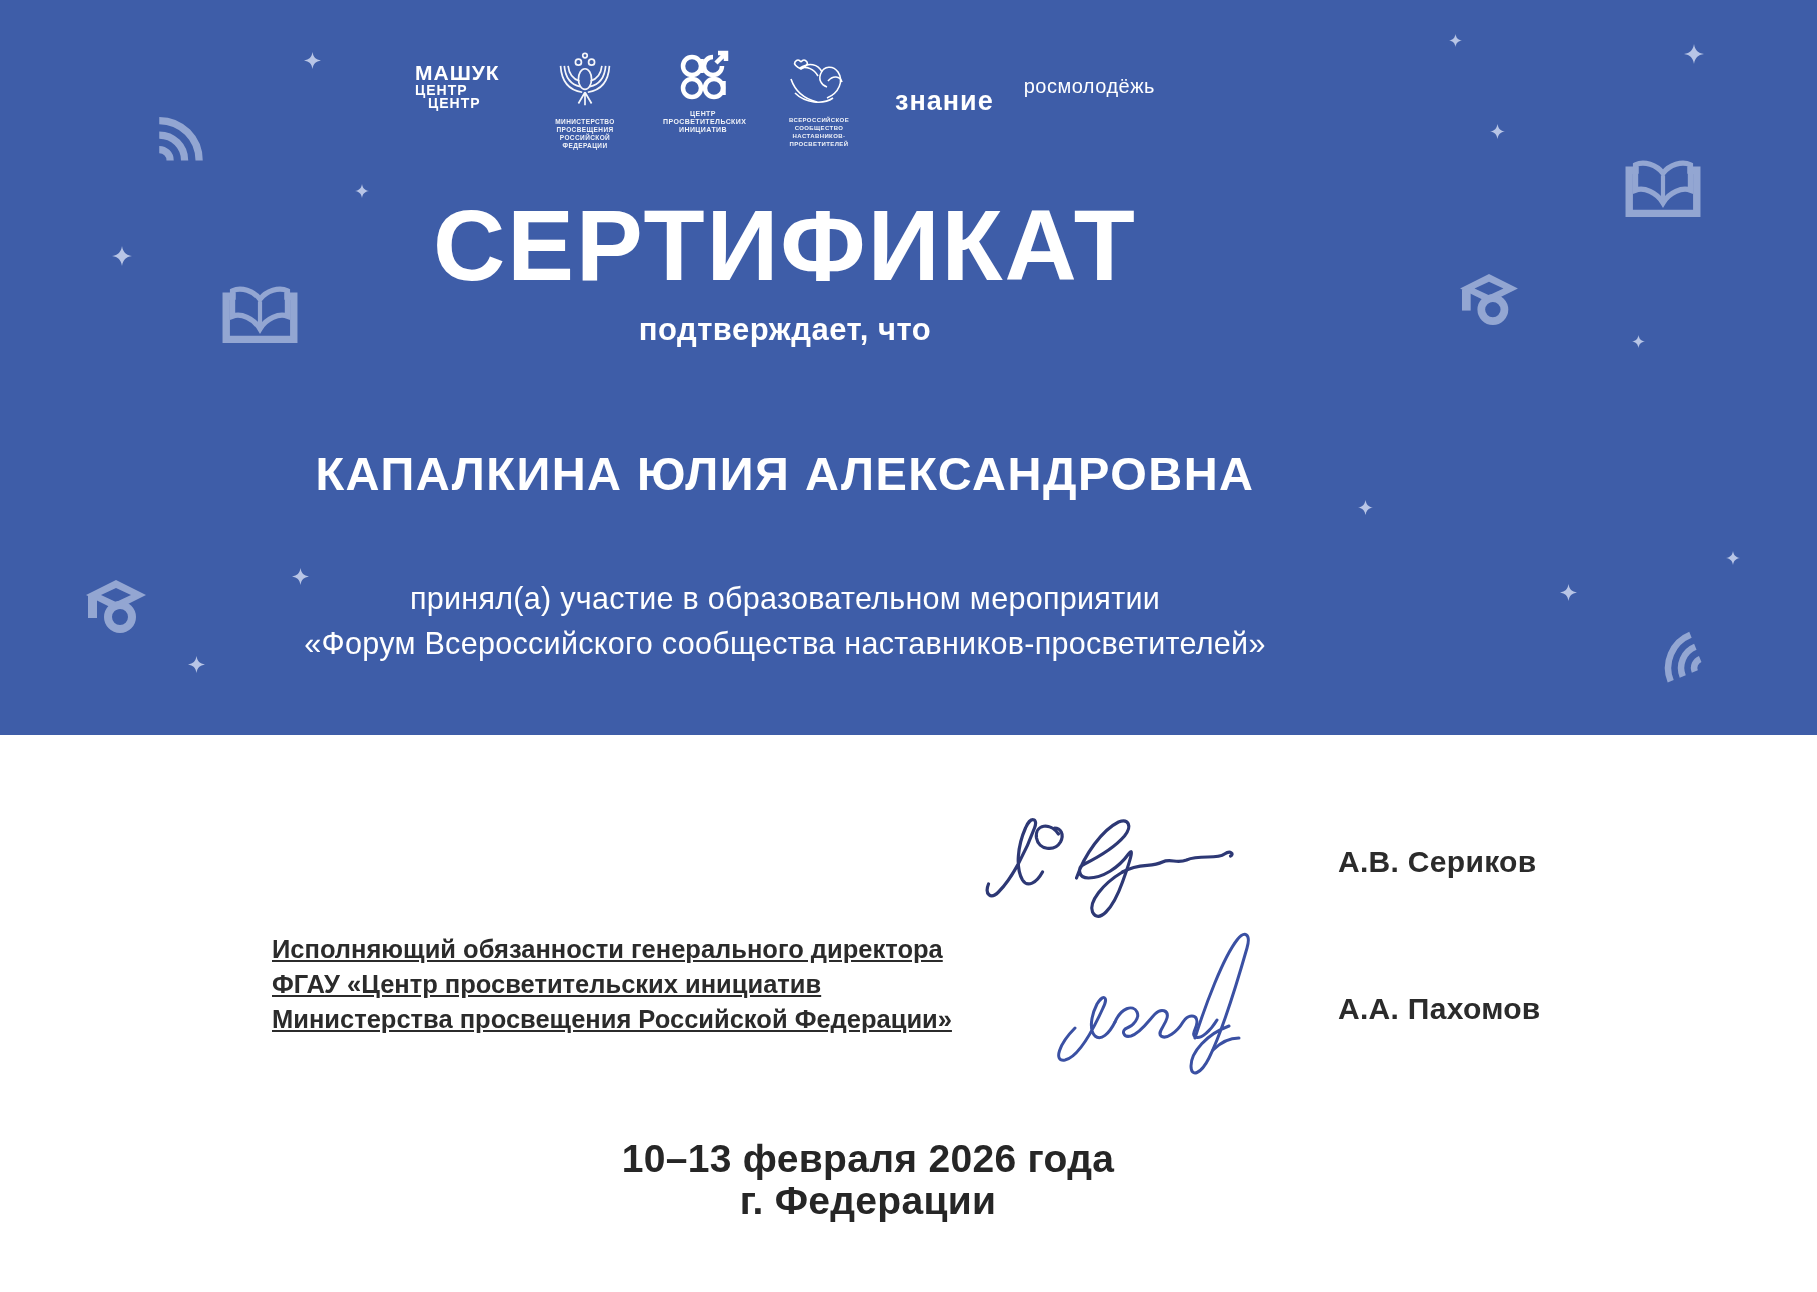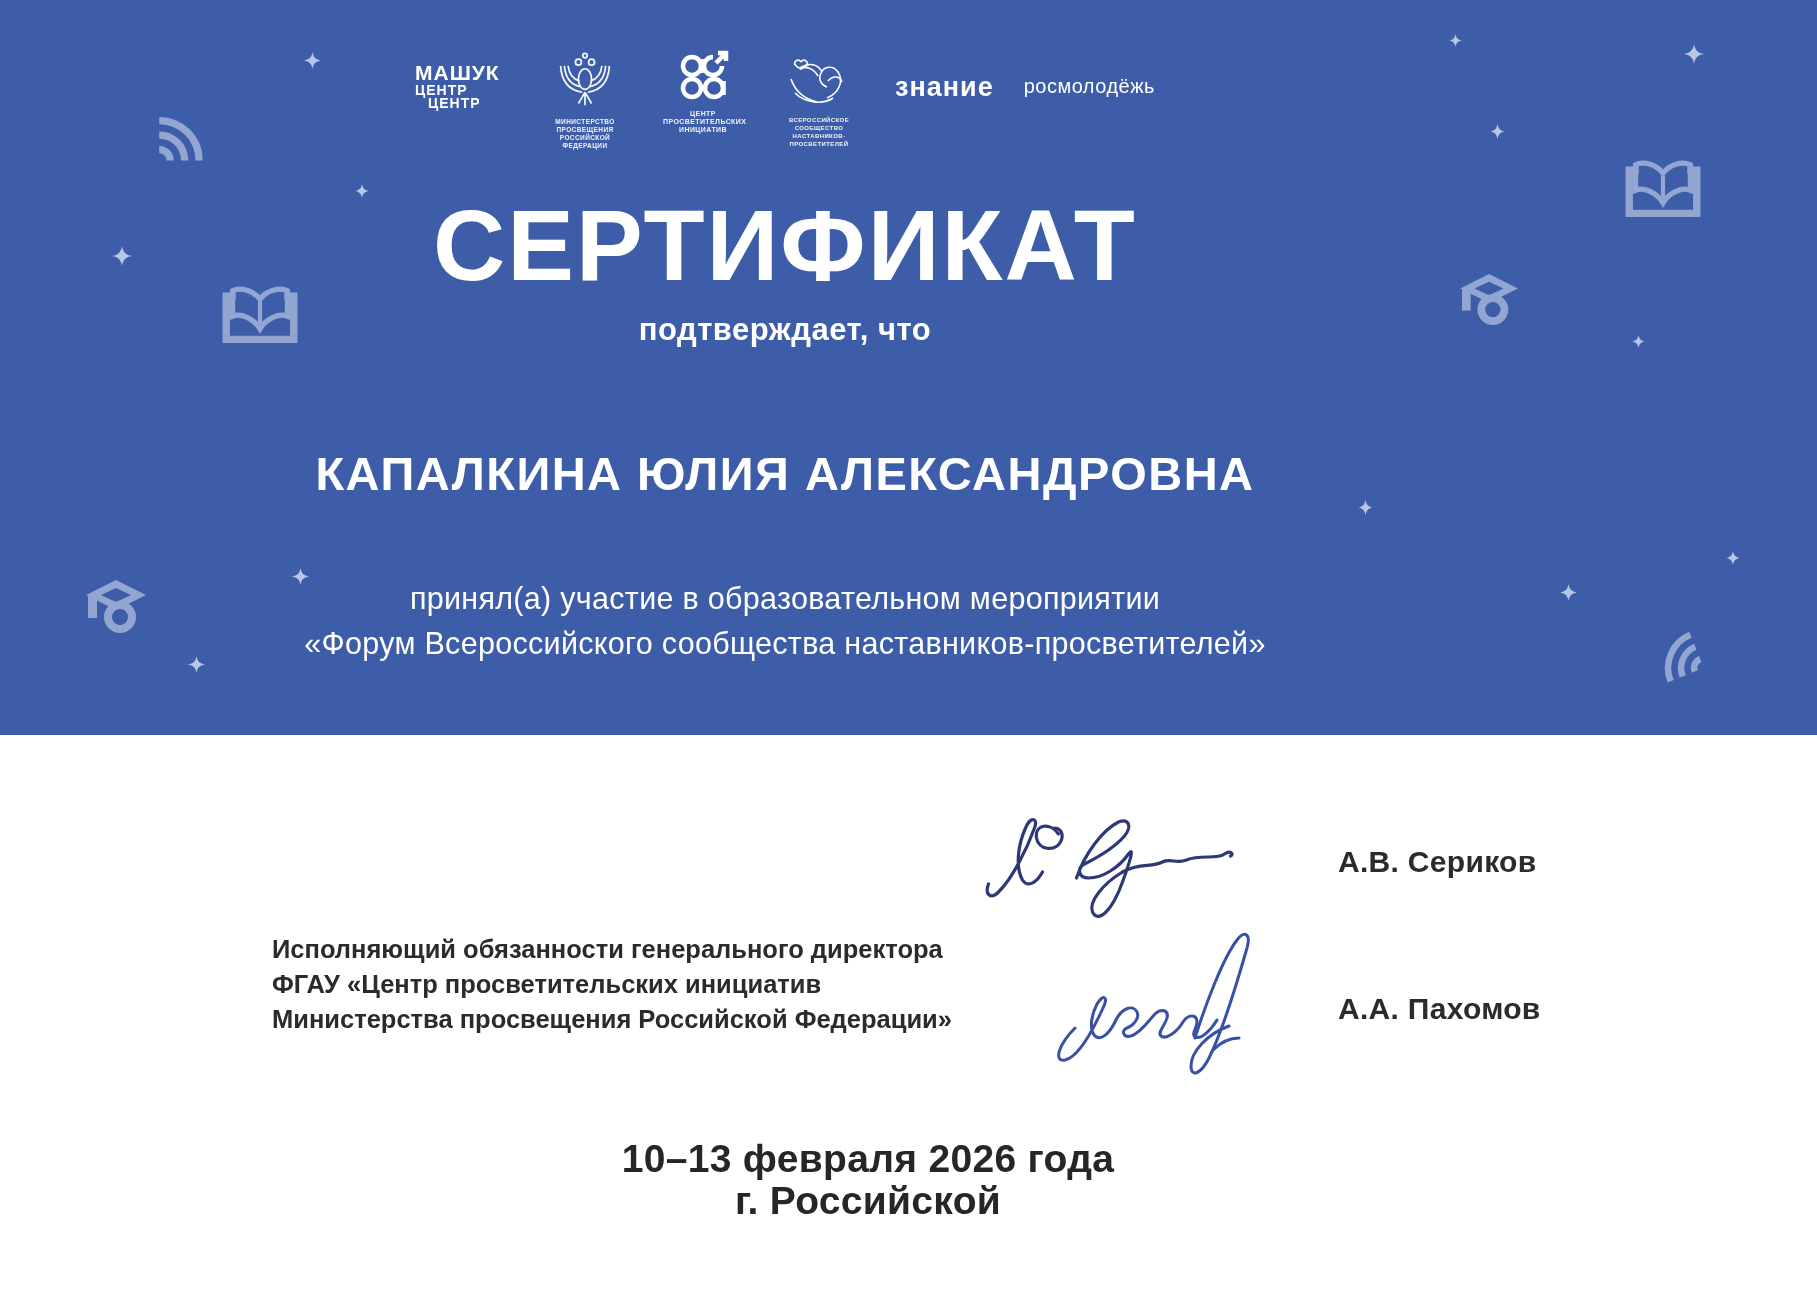--- a/index.html
+++ b/index.html
@@ -32,7 +32,7 @@
   .logo-ministry{width:96px;}
   .logo-clover{width:80px;}
   .logo-pelican{width:92px;}
-  .logo-znanie{margin-top:22px;font-size:27px;font-weight:800;letter-spacing:1px;}
+  .logo-znanie{margin-top:36px;font-size:27px;font-weight:800;letter-spacing:1px;}
   .logo-rosmol{margin-top:25px;font-size:20px;font-weight:500;letter-spacing:.5px;}
 
   .cert-title{top:190px;font-size:100px;font-weight:800;letter-spacing:2px;line-height:110px;}

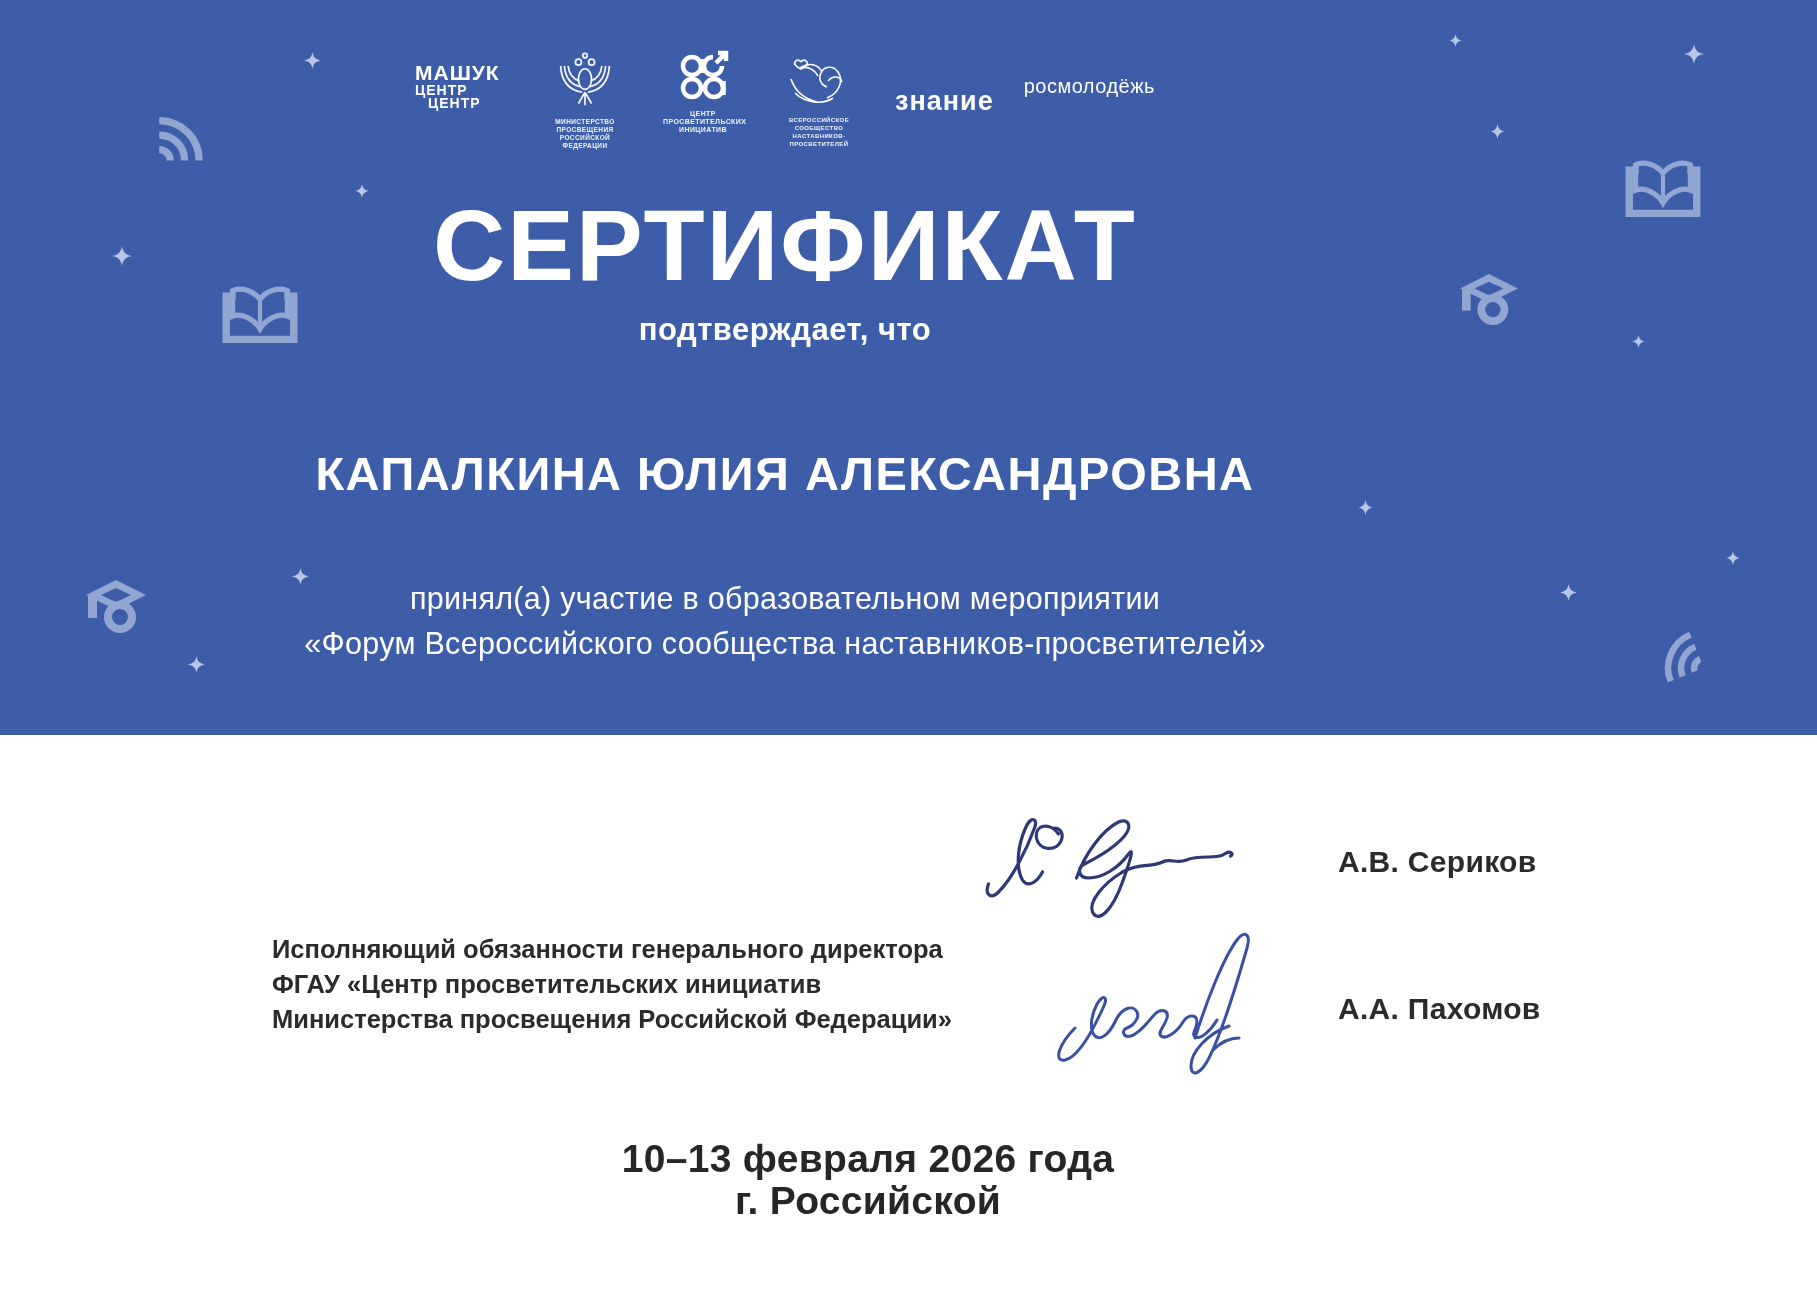--- a/index.html
+++ b/index.html
@@ -48,7 +48,7 @@
   
   .footer-label{position:absolute;color:#2B2B2B;font-weight:700;font-size:25.5px;}
   .label-1{left:272px;top:810px;line-height:33px;}
-  .label-2{left:272px;top:932px;line-height:35px;}
+  .label-2{left:272px;top:932px;line-height:35px;text-decoration:underline;}
   .sig{position:absolute;}
   .sig-1{left:978px;top:790px;}
   .sig-2{left:1035px;top:910px;}

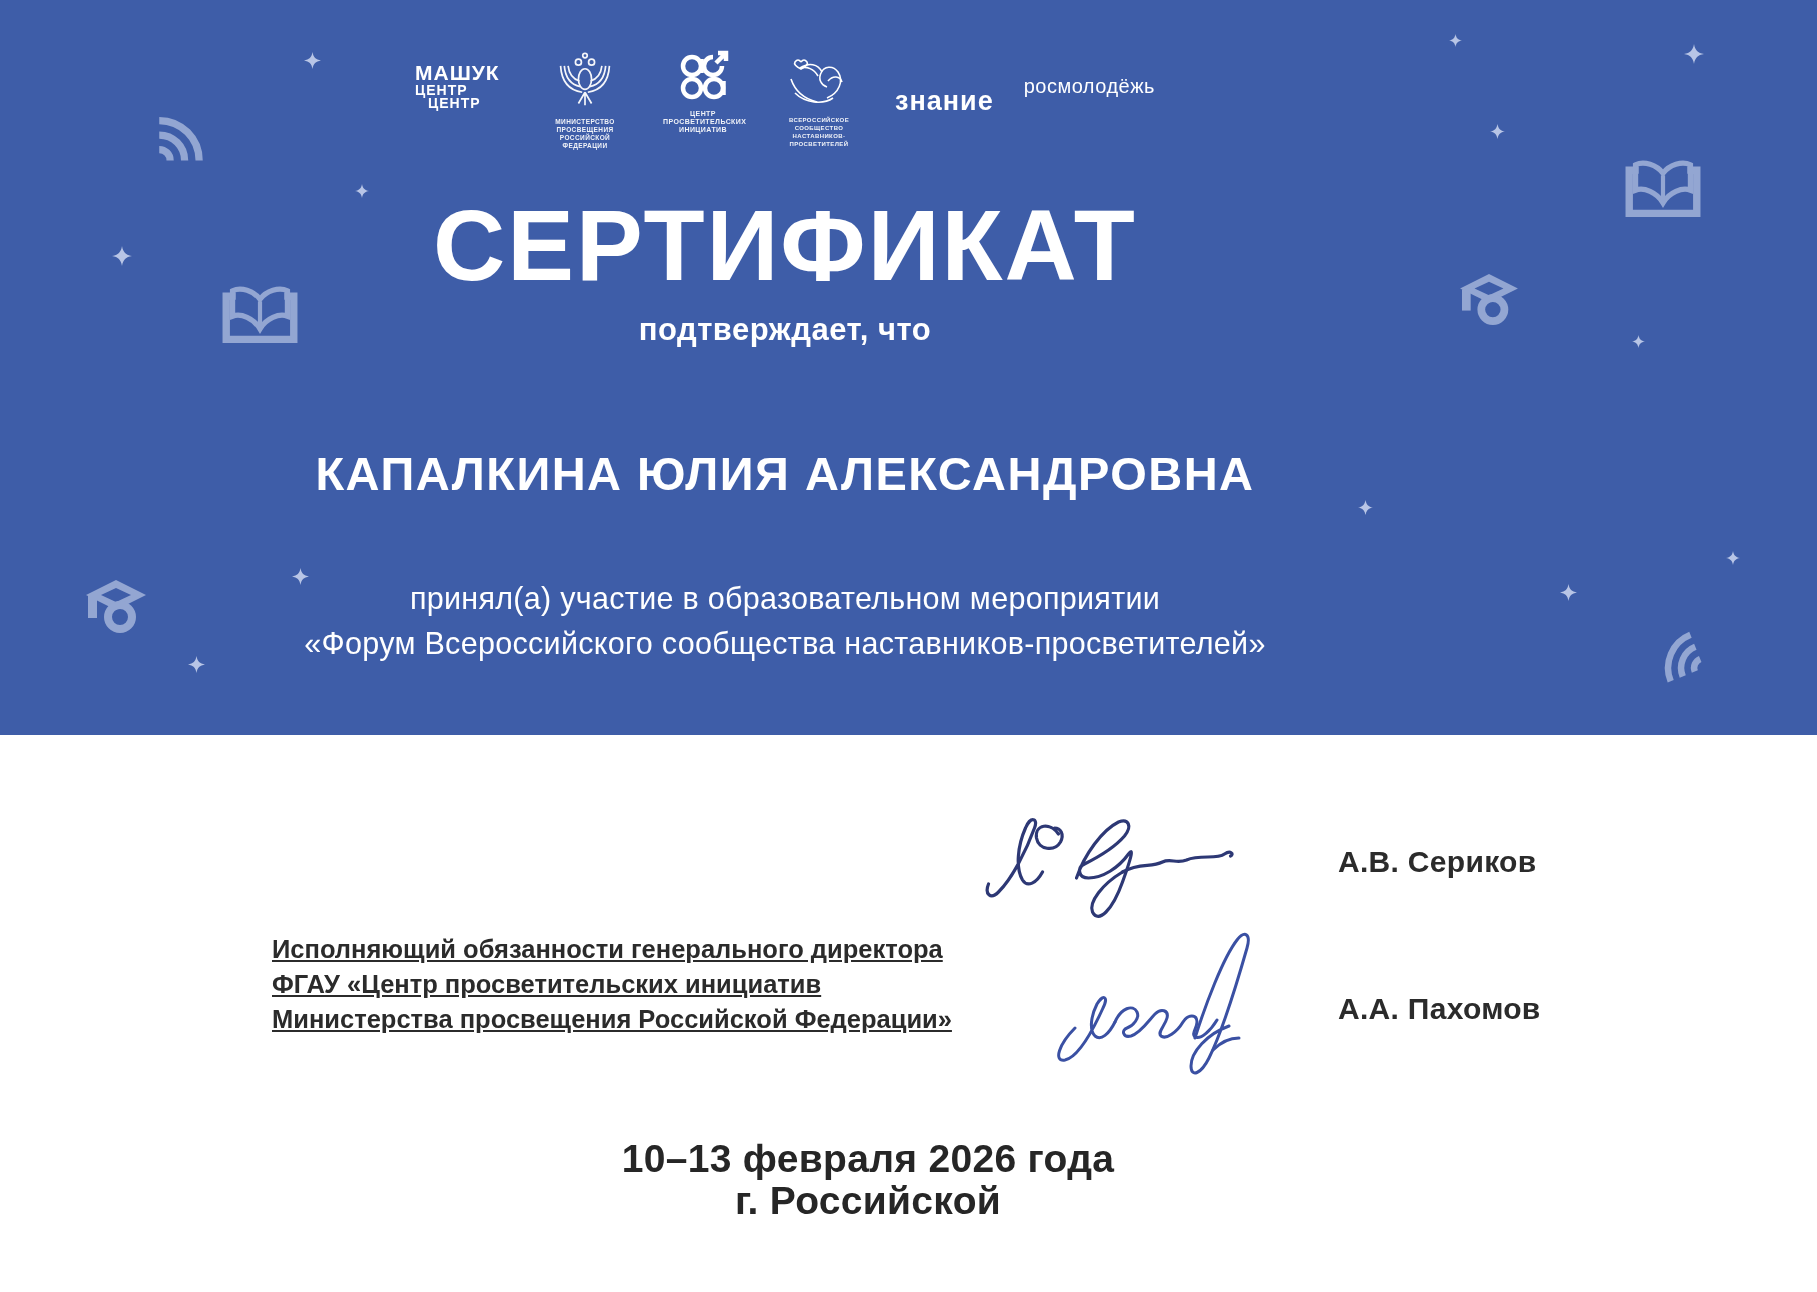--- a/index.html
+++ b/index.html
@@ -291,7 +291,7 @@
 
   <div class="date-block">
     <div>10–13 февраля 2026 года</div>
-    <div>г. Российской</div>
+    <div>г. Федерации</div>
   </div>
 
 </div>

